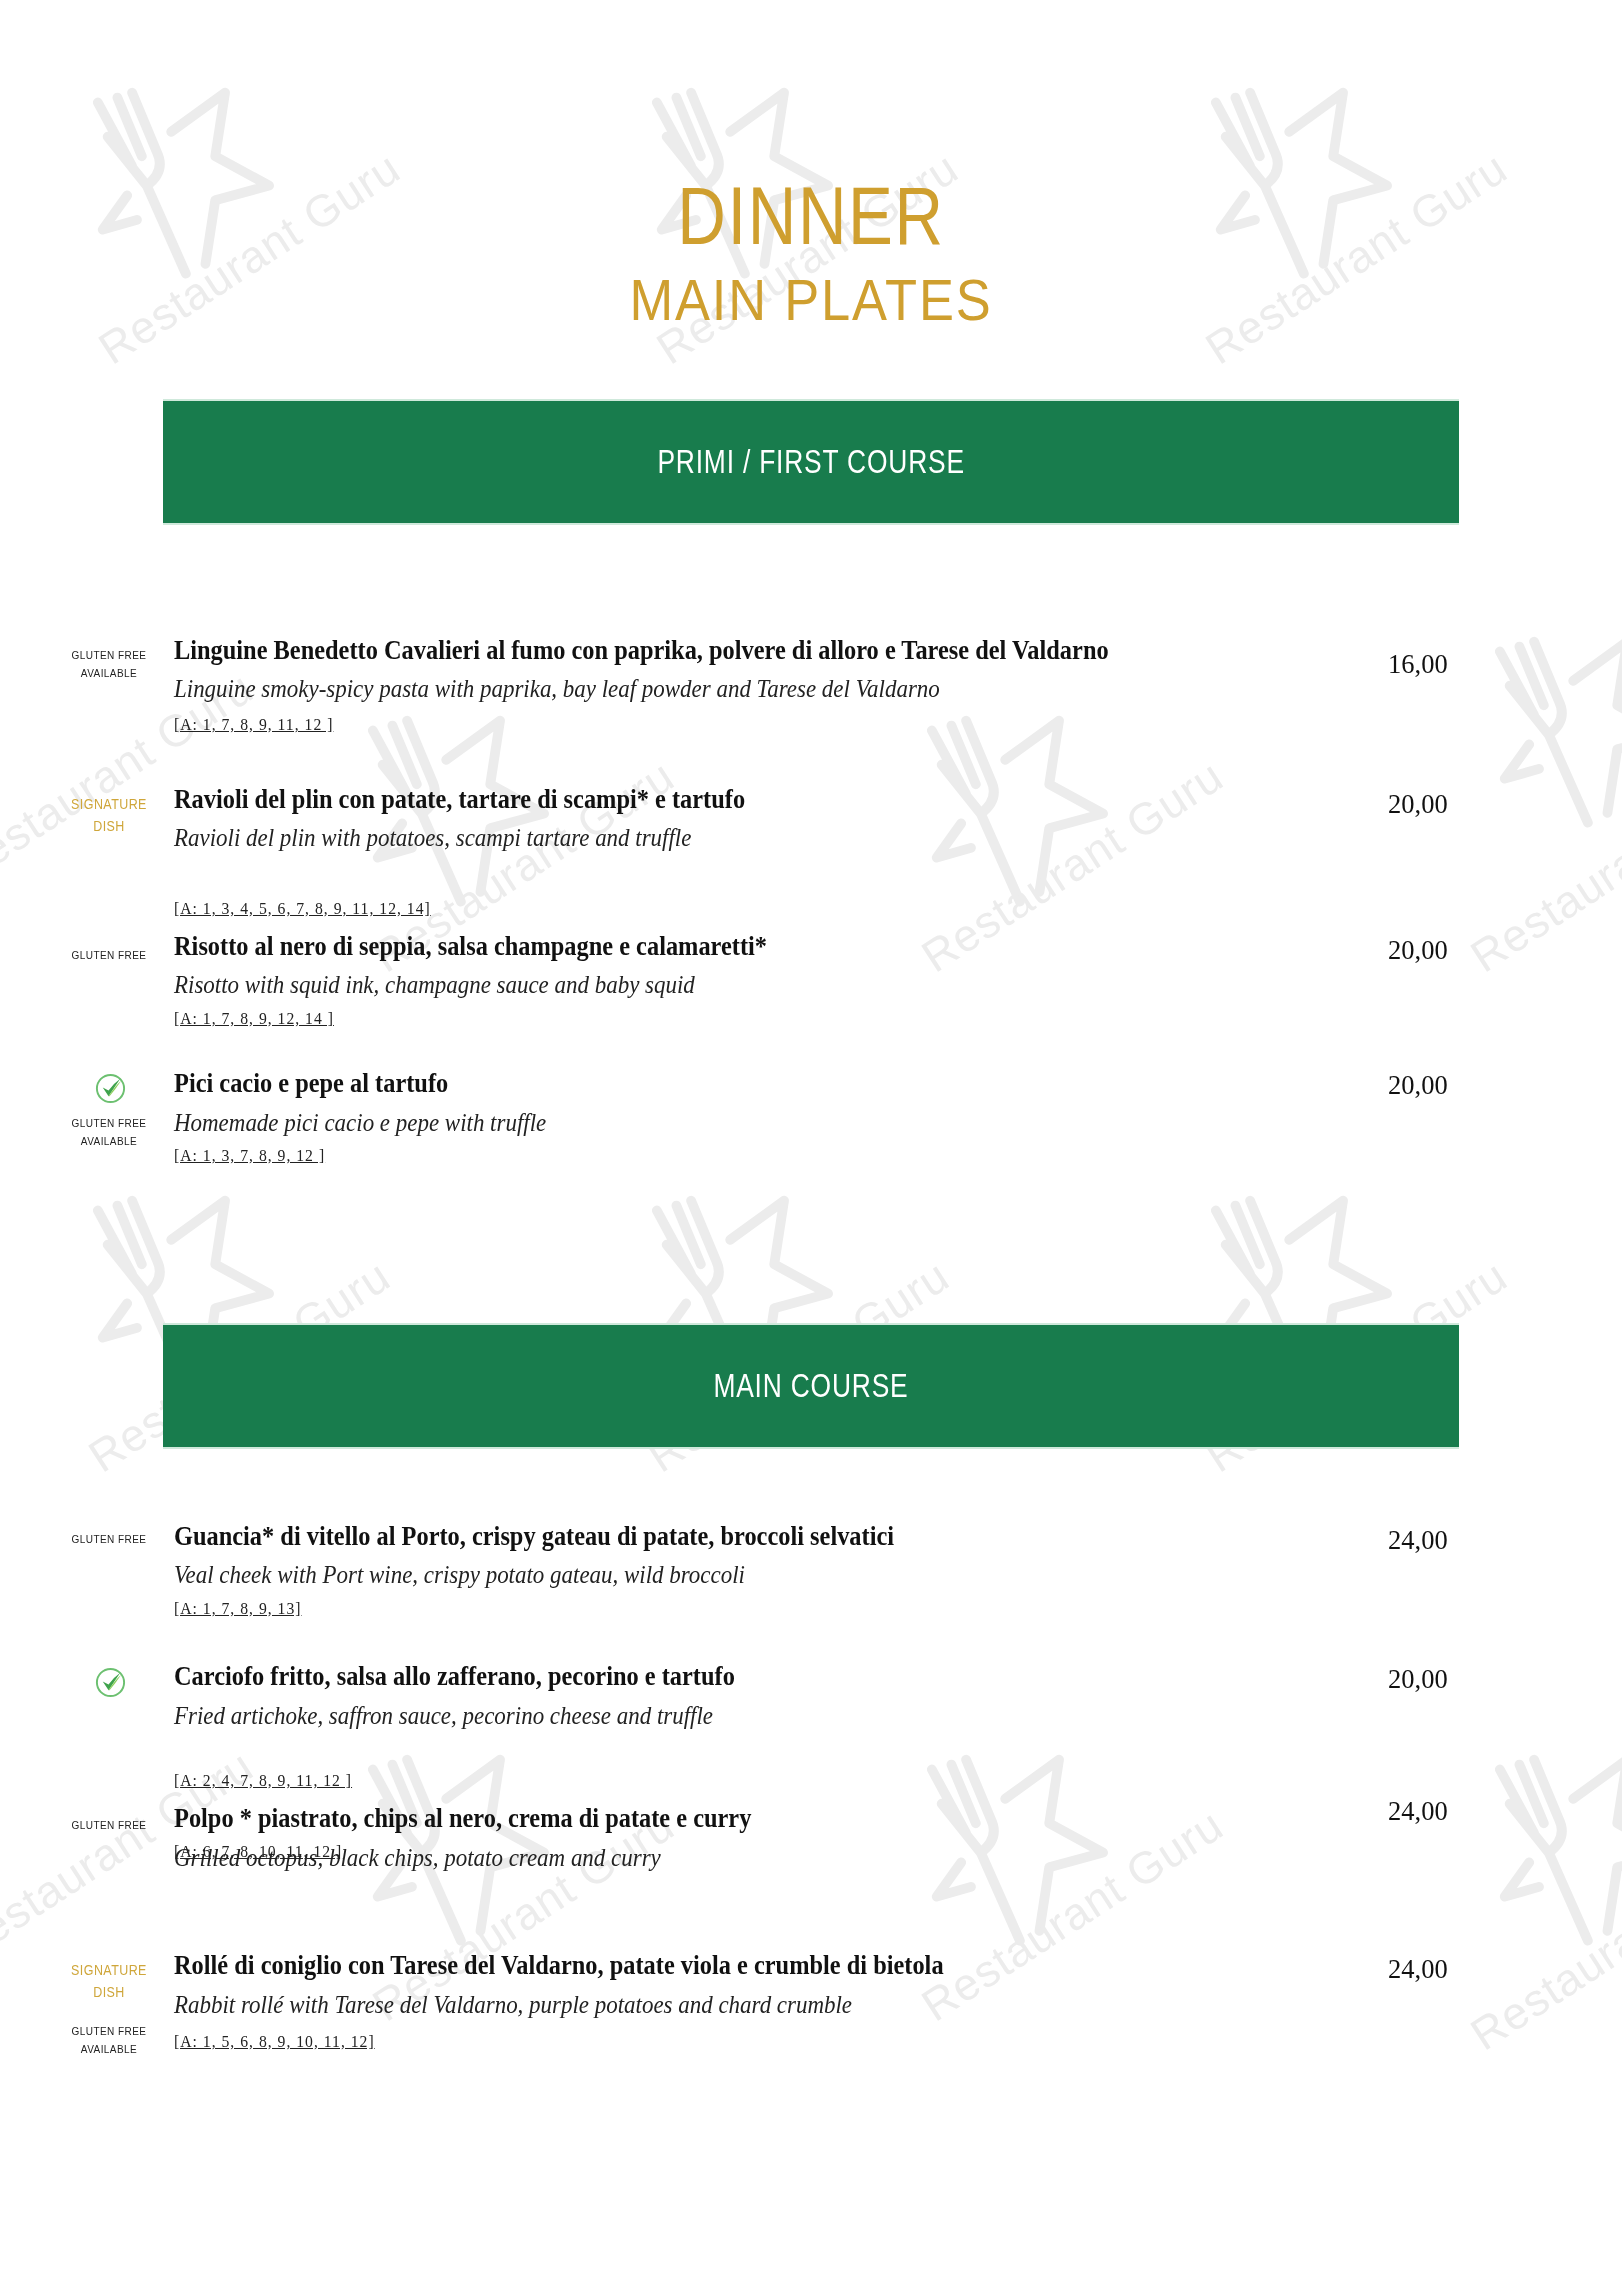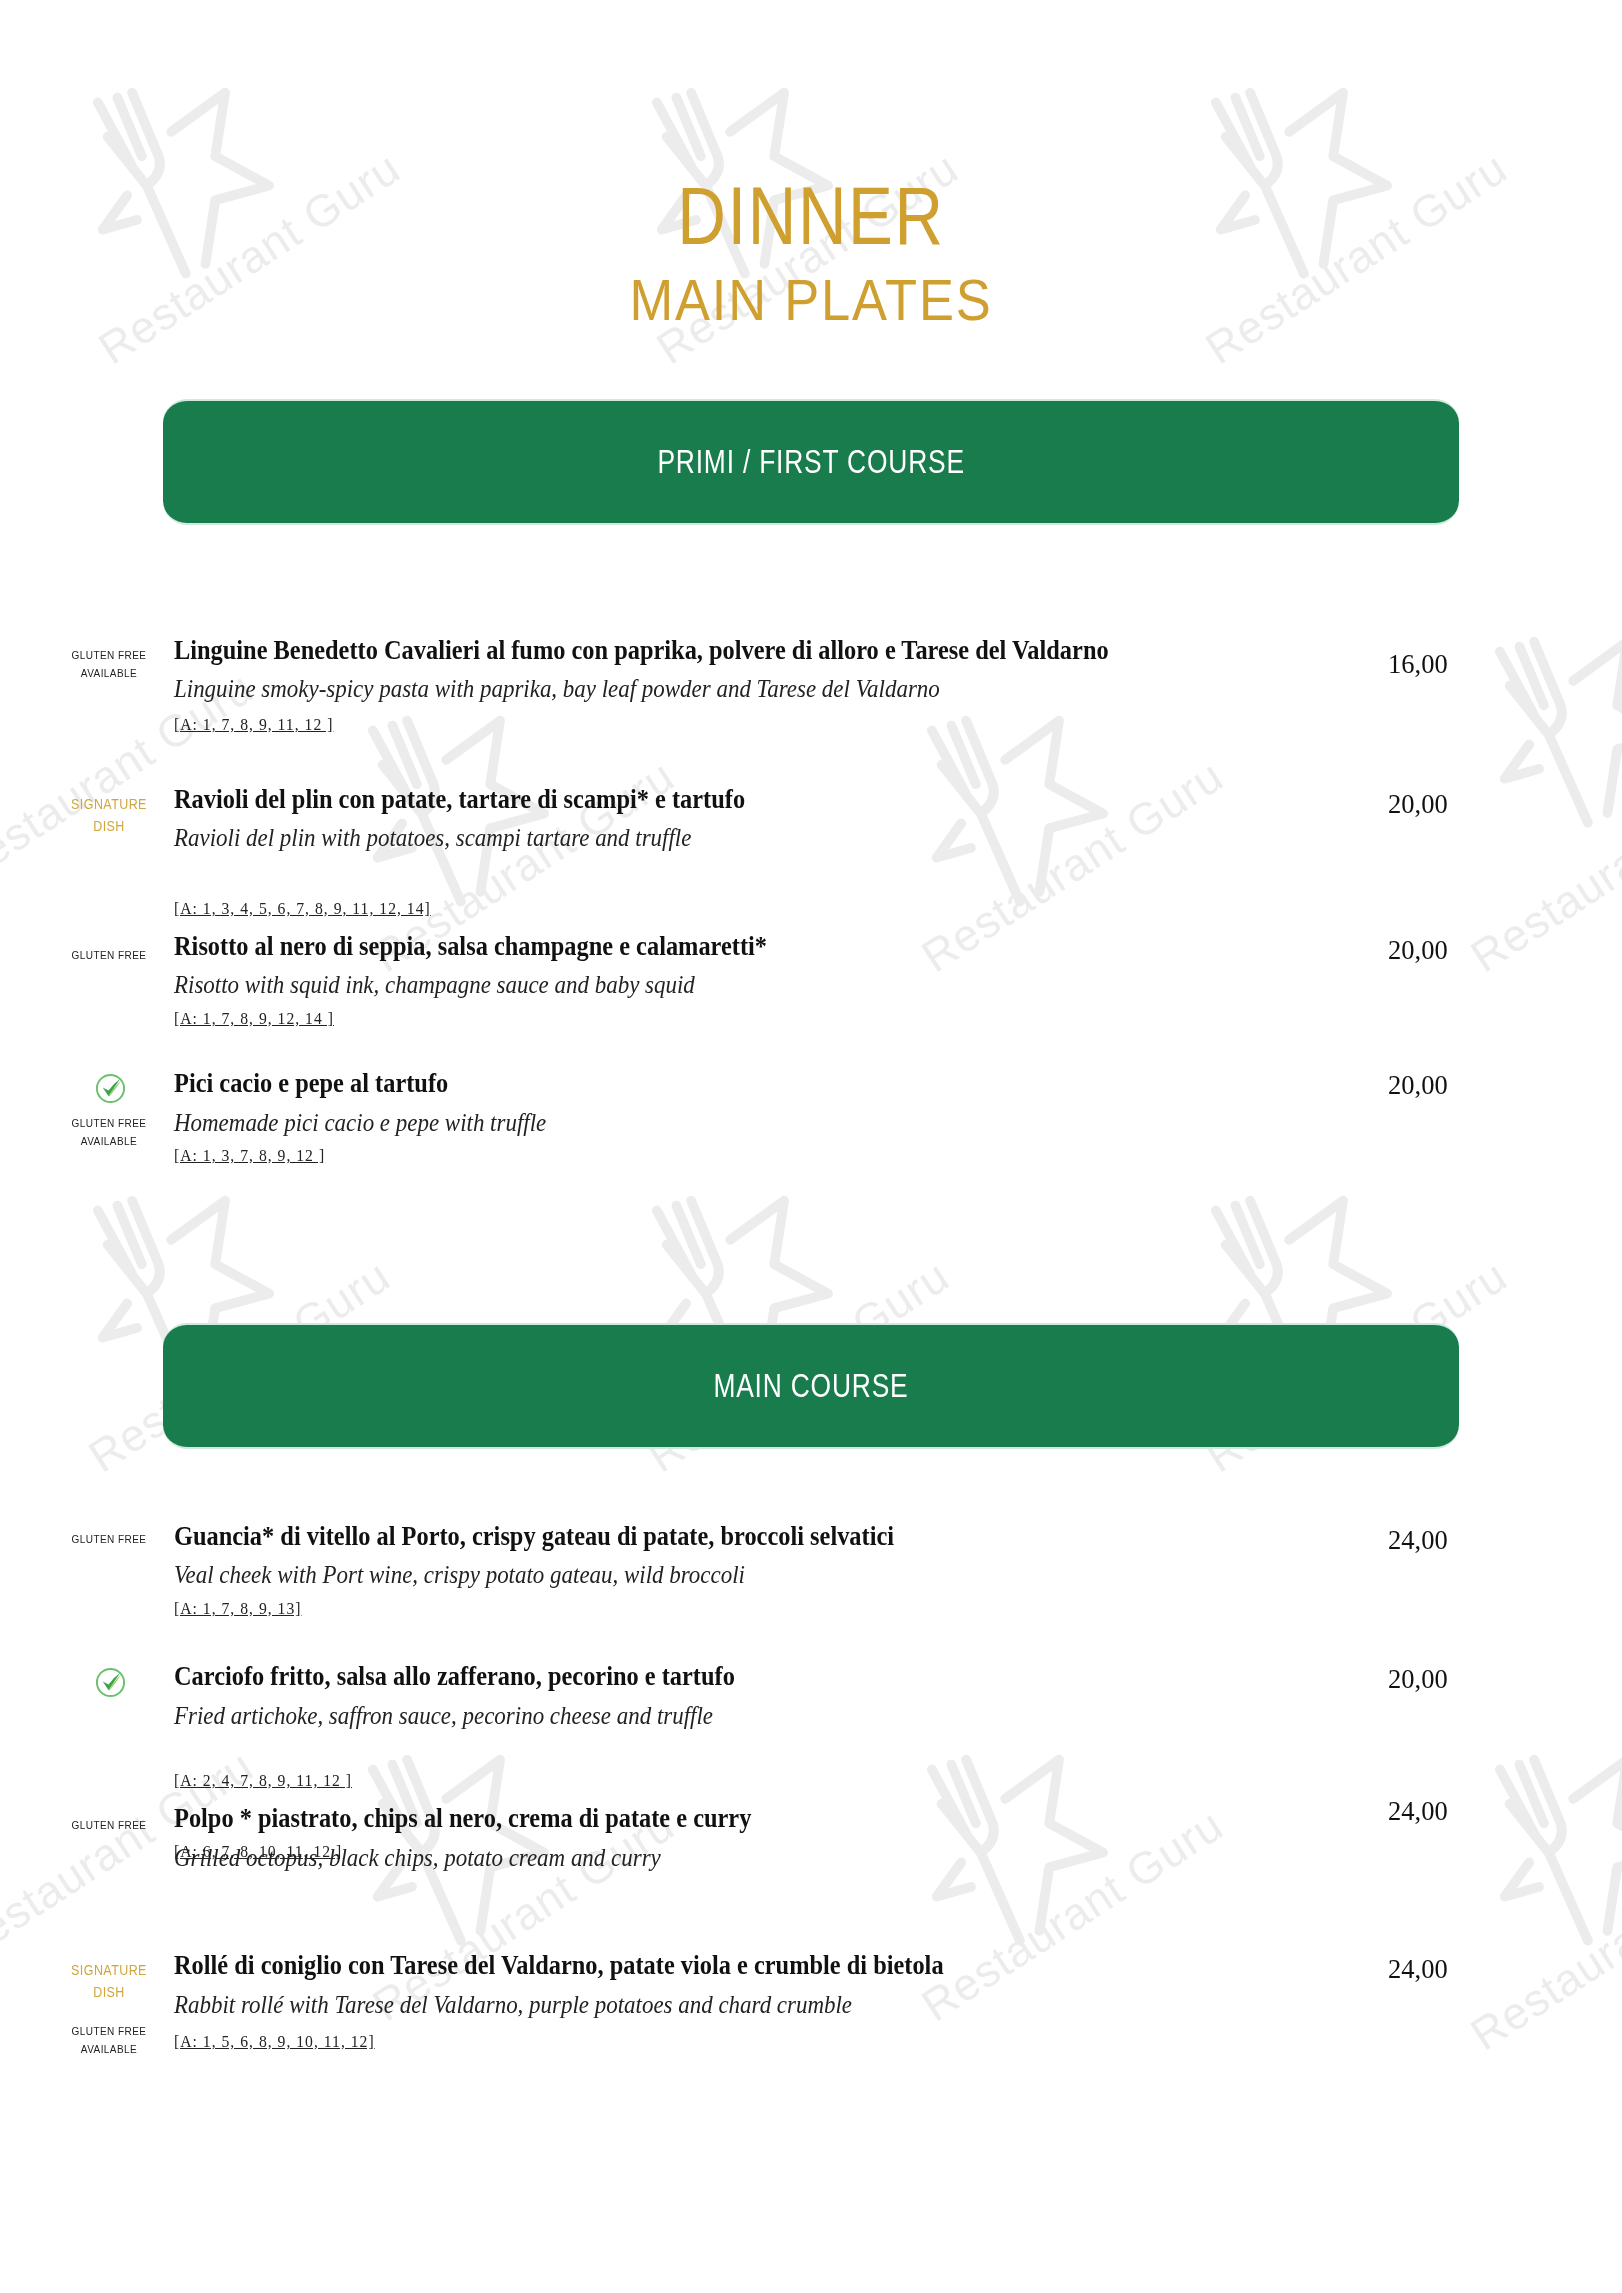--- a/index.html
+++ b/index.html
@@ -10,7 +10,7 @@
   .title { position:absolute; left:0; width:1622px; text-align:center; color:#cf9f2f; font-family:"Liberation Sans", sans-serif; font-weight:400; letter-spacing:2px; }
   .title.t1 { top:169px; font-size:82px; transform:scaleX(0.82); }
   .title.t2 { top:267px; font-size:57px; transform:scaleX(0.92); }
-  .band { position:absolute; left:163px; width:1296px; height:122px; background:#187c4d; border-top:2px solid #cfe9db; border-bottom:2px solid #cfe9db; display:flex; align-items:center; justify-content:center;border-radius:24px; }
+  .band { position:absolute; left:163px; width:1296px; height:122px; background:#187c4d; border-top:2px solid #cfe9db; border-bottom:2px solid #cfe9db; display:flex; align-items:center; justify-content:center; }
   .band span { color:#fff; font-family:"Liberation Sans", sans-serif; font-size:33px; letter-spacing:1px; transform:scaleX(0.8); display:inline-block; }
   .item { position:absolute; left:0; width:1622px; }
   .tag { position:absolute; left:63px; width:92px; text-align:center; font-family:"Liberation Sans", sans-serif; font-size:11.8px; line-height:17.6px; color:#222; letter-spacing:0.5px; transform:scaleX(0.85); }

